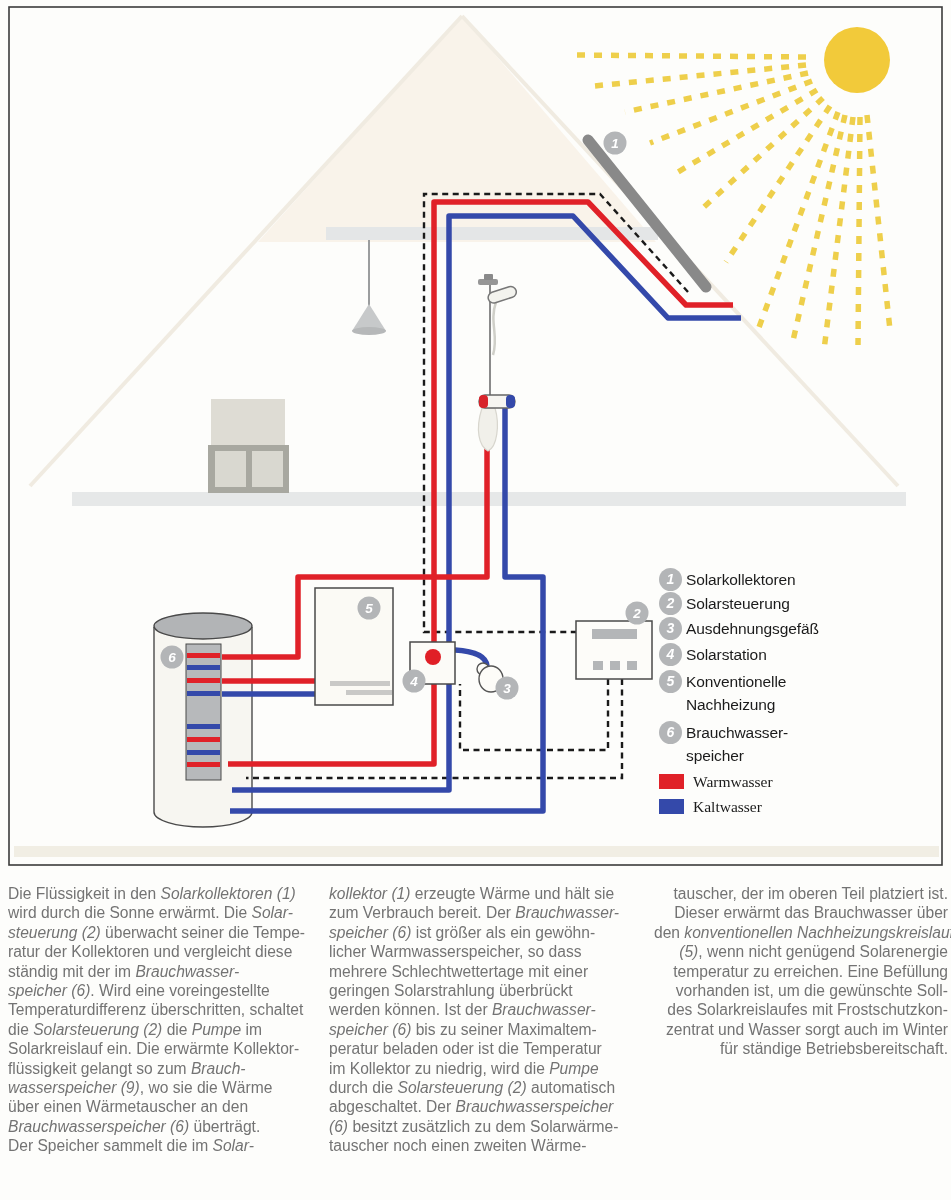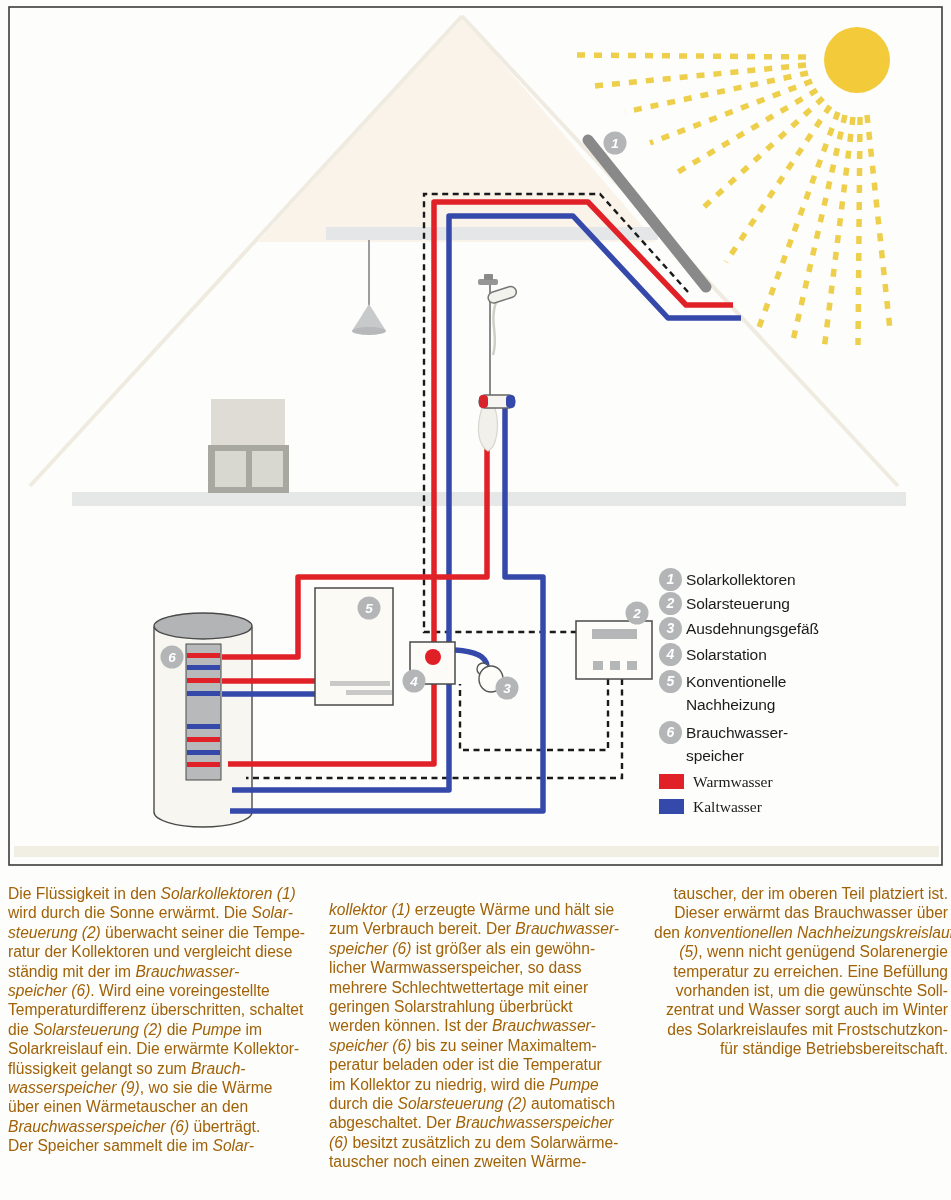--- a/index.html
+++ b/index.html
@@ -21,7 +21,7 @@
 
   
   .article{position:absolute;top:884px;left:0;width:951px;}
-  .col{position:absolute;top:0;font-size:15.6px;line-height:19.4px;color:#a16207;}
+  .col{position:absolute;top:0;font-size:15.6px;line-height:19.4px;color:#737373;}
   .col .tl{white-space:nowrap;}
   .col em{font-style:italic;}
   #col1{left:8px;width:300px;}

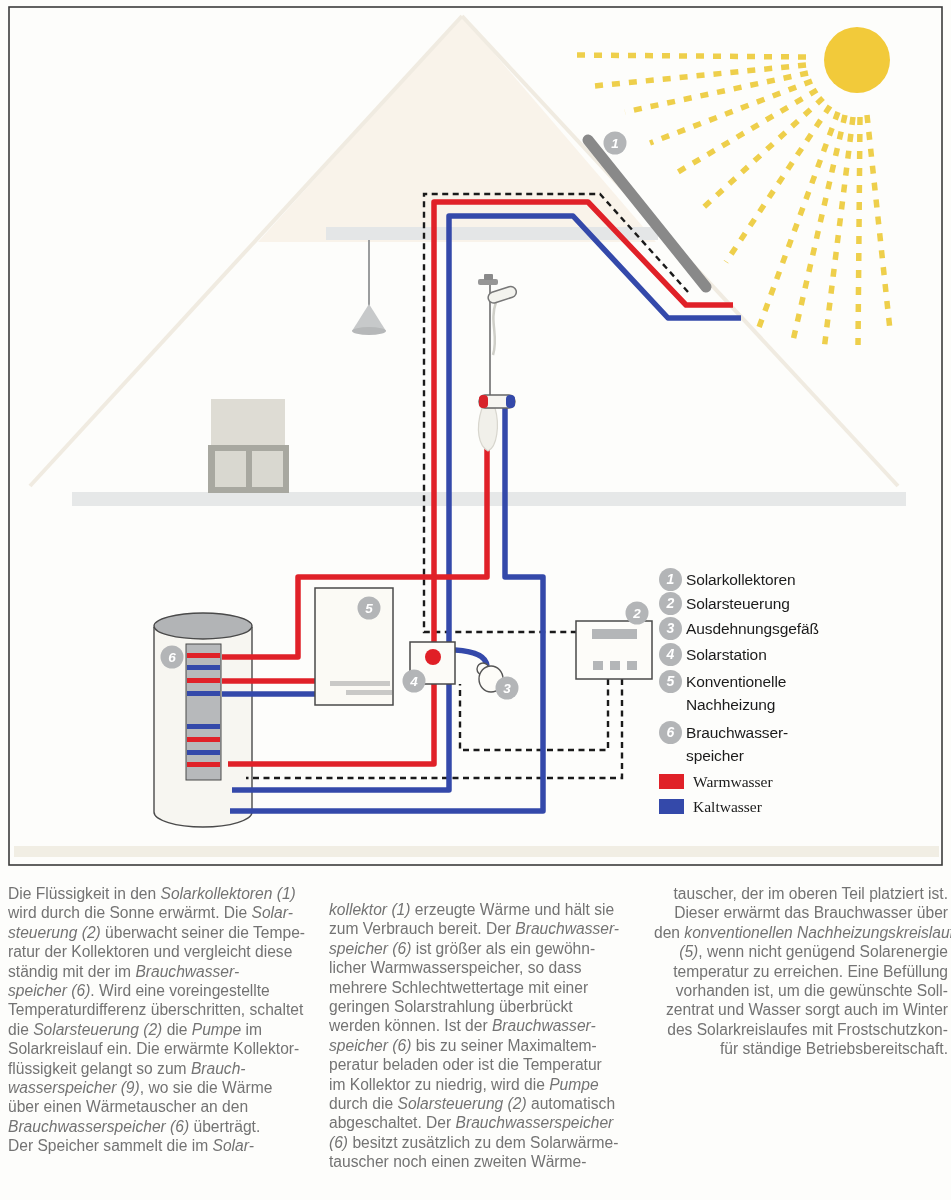--- a/index.html
+++ b/index.html
@@ -25,7 +25,7 @@
   .col .tl{white-space:nowrap;}
   .col em{font-style:italic;}
   #col1{left:8px;width:300px;}
-  #col2{left:329px;width:308px;margin-top:16px;}
+  #col2{left:329px;width:308px;}
   #col3{left:654px;width:294px;text-align:right;}
 </style>
 </head>

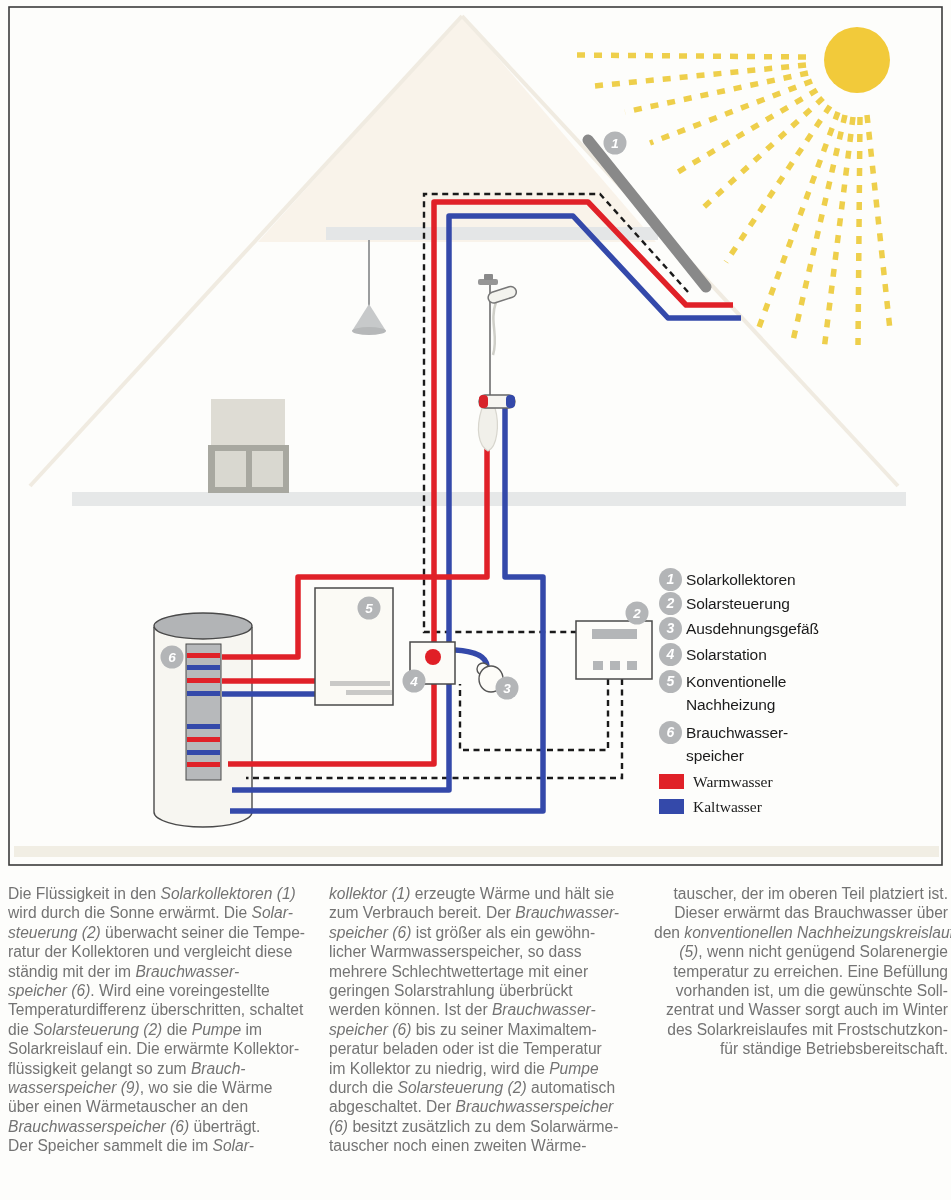--- a/index.html
+++ b/index.html
@@ -265,8 +265,8 @@
       <div class="tl"><em>(5)</em><span>, wenn nicht genügend Solarenergie</span></div>
       <div class="tl"><span>temperatur zu erreichen. Eine Befüllung</span></div>
       <div class="tl"><span>vorhanden ist, um die gewünschte Soll-</span></div>
+      <div class="tl"><span>des Solarkreislaufes mit Frostschutzkon-</span></div>
       <div class="tl"><span>zentrat und Wasser sorgt auch im Winter</span></div>
-      <div class="tl"><span>des Solarkreislaufes mit Frostschutzkon-</span></div>
       <div class="tl"><span>für ständige Betriebsbereitschaft.</span></div>
     </div>
 </div>

